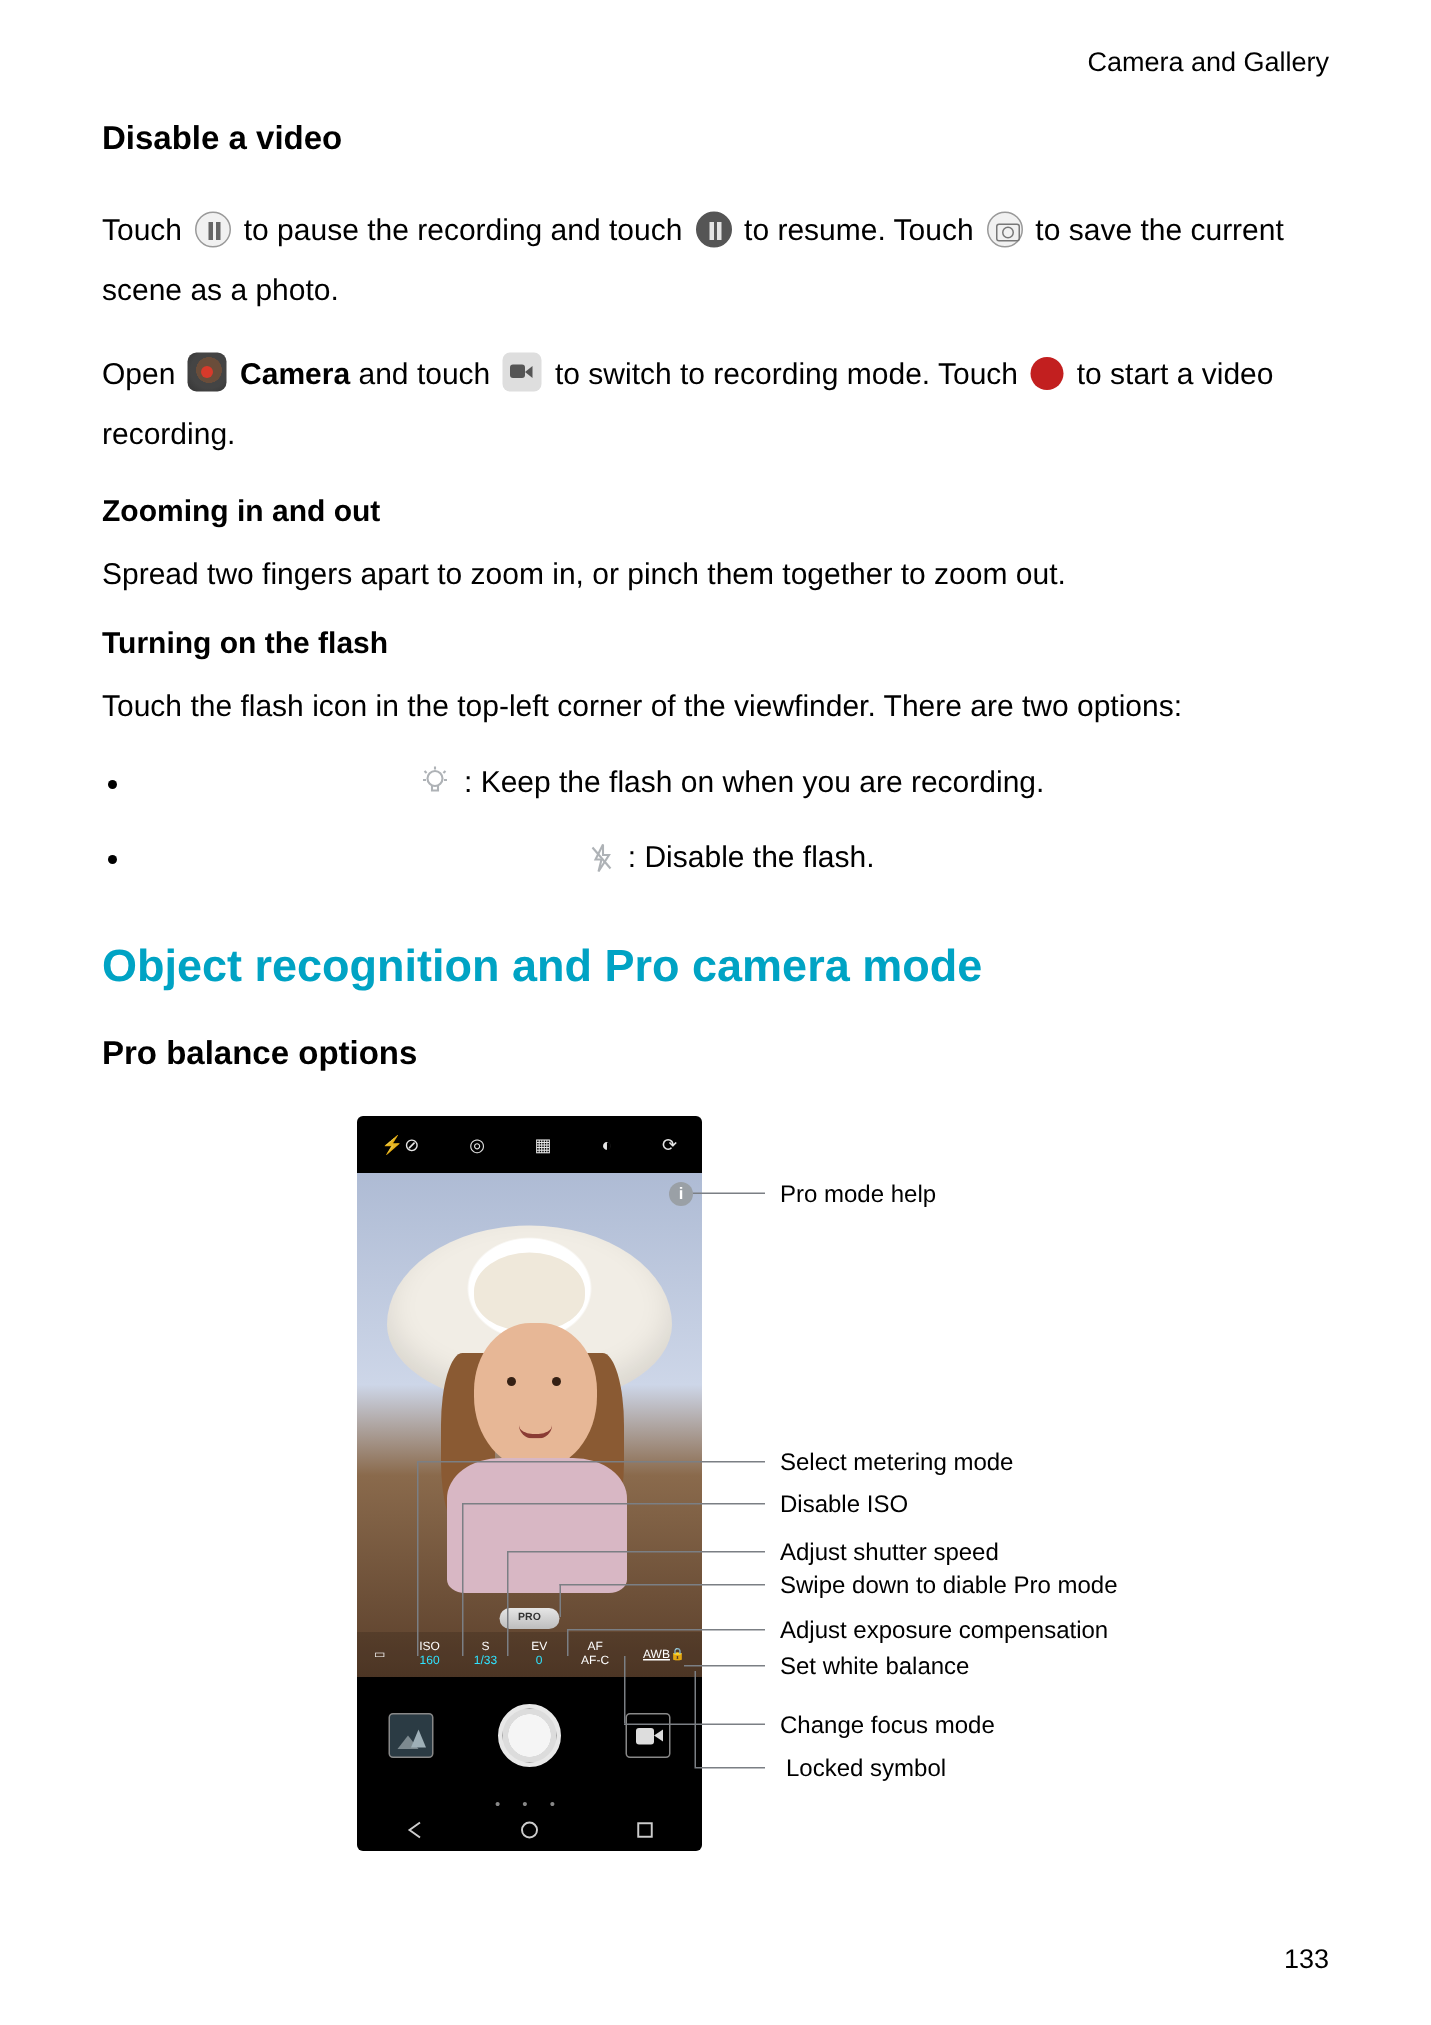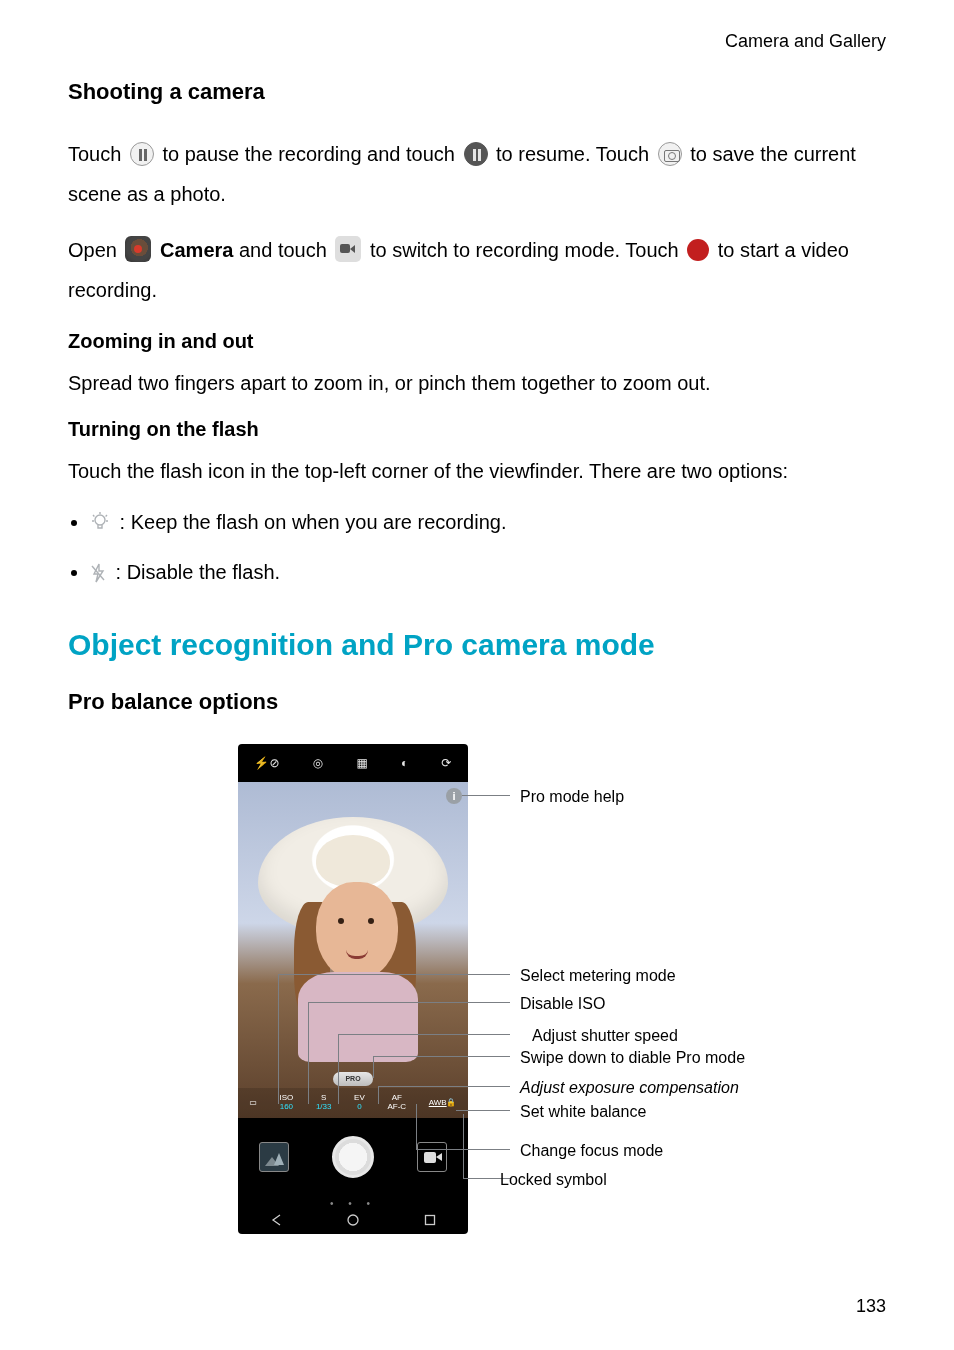--- a/index.html
+++ b/index.html
@@ -165,7 +165,7 @@
 <div class="page">
   <div class="breadcrumb">Camera and Gallery</div>
 
-  <h3 class="section">Shooting a camera</h3>
+  <h3 class="section">Disable a video</h3>
 
   <p class="para-line">
     <span>Touch </span>

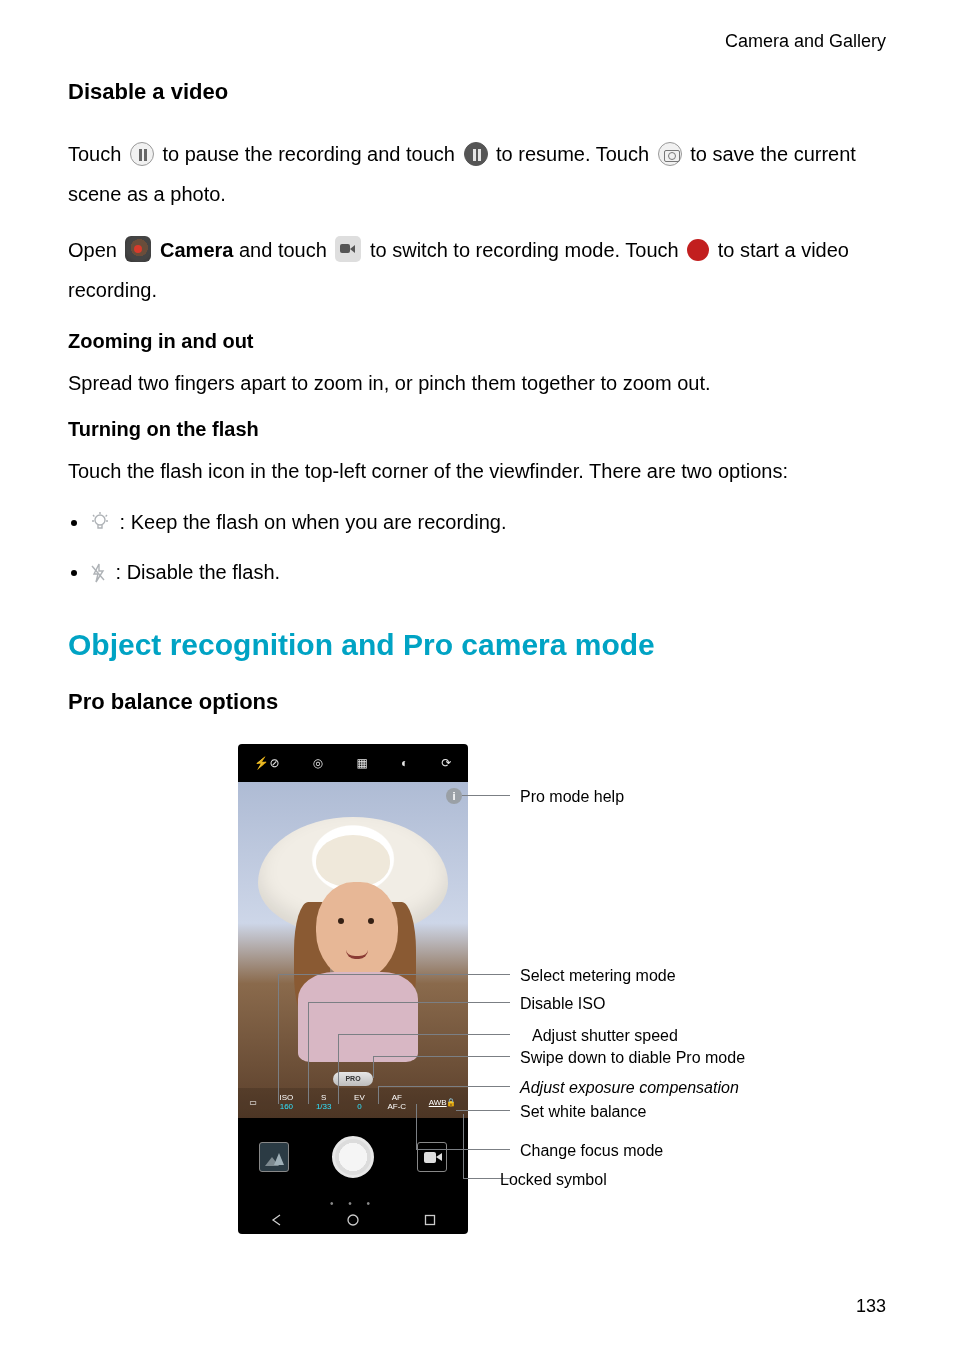--- a/index.html
+++ b/index.html
@@ -20,7 +20,7 @@
   h4.sub { font-size: 20px; font-weight: bold; margin: 5px 0 12px 0; }
   p { margin: 0 0 16px 0; }
   .para-line { line-height: 2.0; }
-  ul.opts { list-style: disc; padding-left: 22px; margin: 6px 0 10px 0; }
+  ul.opts { list-style: disc; padding-left: 22px; margin: 6px 0 10px 0; text-align: center; }
   ul.opts li { margin: 10px 0; line-height: 2.0; }
   h2.major { color:#00a3c4; font-size: 30px; font-weight: bold; margin: 30px 0 18px 0; }
 

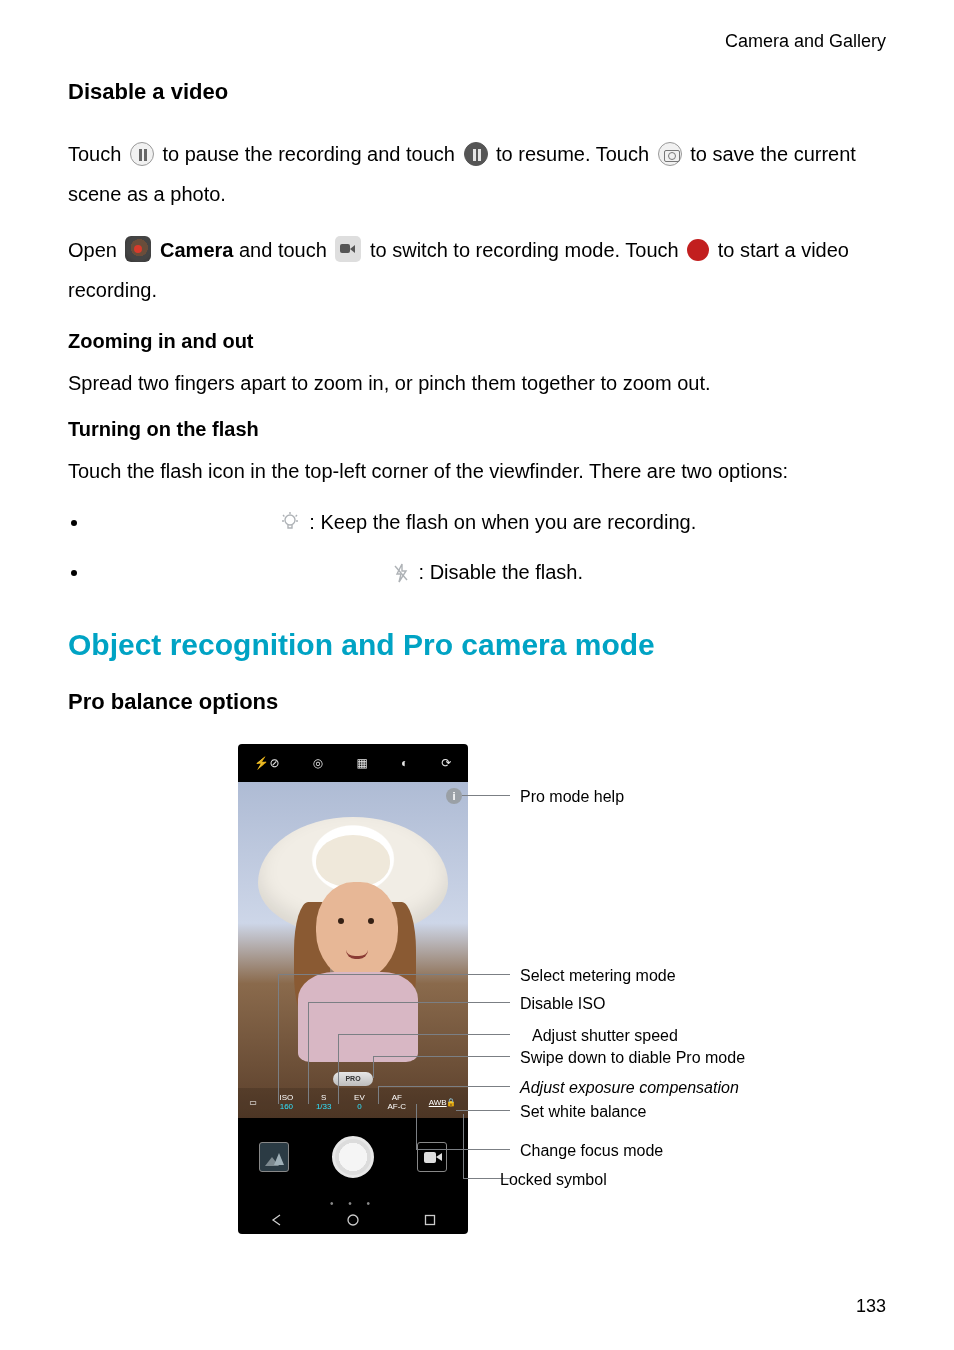--- a/index.html
+++ b/index.html
@@ -285,7 +285,7 @@
 
     <div class="vlead" style="left:270px; top:290px; height:70px;"></div>
     <div class="lead" style="left:270px; top:290px; width:172px;"></div>
-    <div class="lbl" style="left:464px; top:280px;">Adjust shutter speed</div>
+    <div class="lbl" style="left:452px; top:280px;">Adjust shutter speed</div>
 
     <div class="lead" style="left:305px; top:312px; width:137px;"></div>
     <div class="vlead" style="left:305px; top:312px; height:22px;"></div>

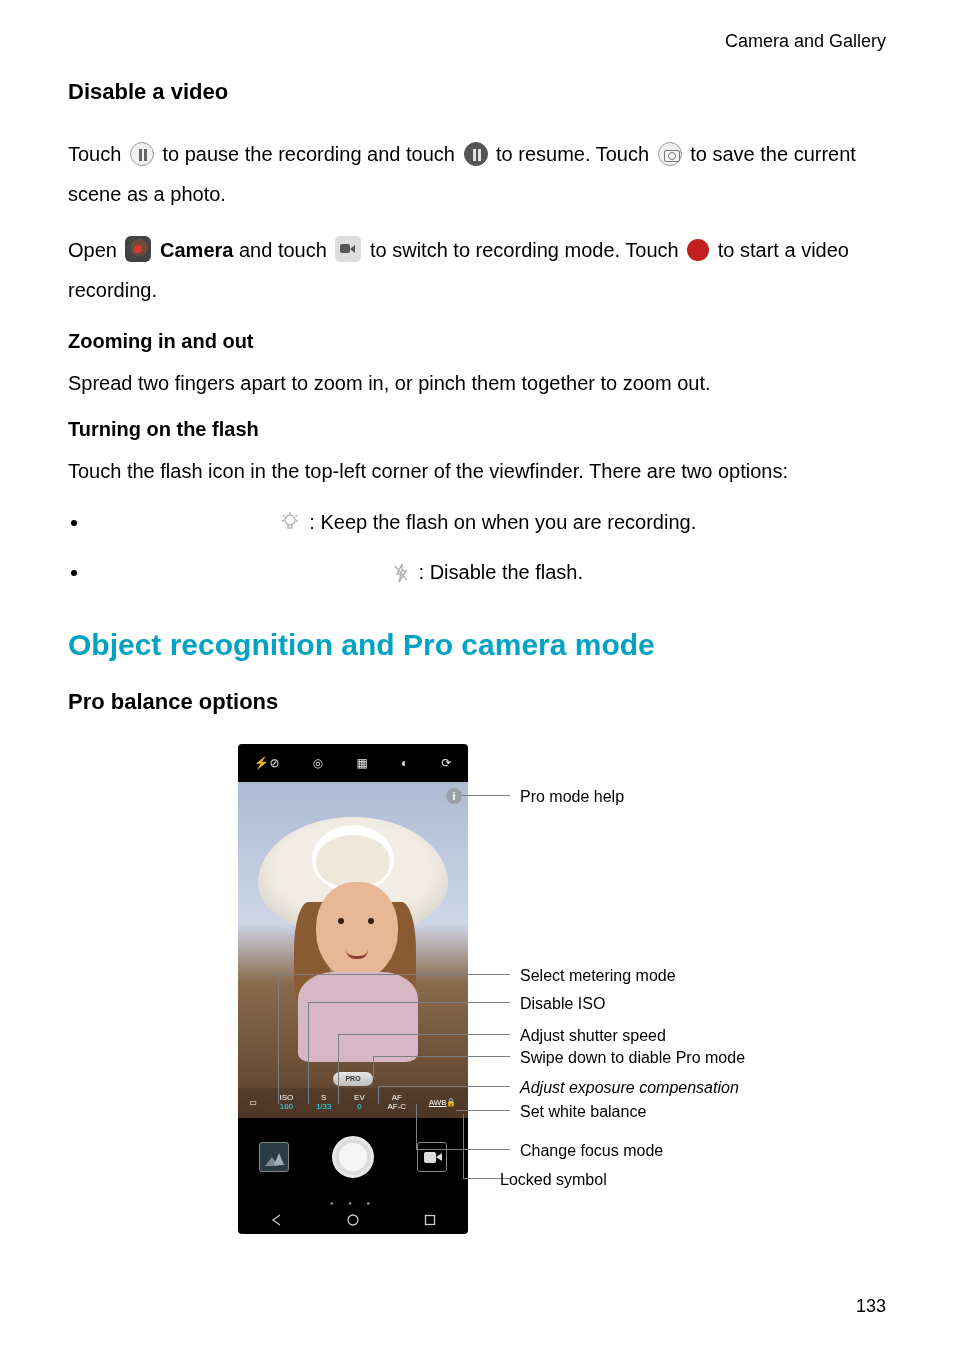--- a/index.html
+++ b/index.html
@@ -293,7 +293,7 @@
 
     <div class="vlead" style="left:310px; top:342px; height:18px;"></div>
     <div class="lead" style="left:310px; top:342px; width:132px;"></div>
-    <div class="lbl" style="left:452px; top:332px;font-style:italic;">Adjust exposure compensation</div>
+    <div class="lbl" style="left:452px; top:332px;">Adjust exposure compensation</div>
 
     <div class="lead" style="left:388px; top:366px; width:54px;"></div>
     <div class="lbl" style="left:452px; top:356px;">Set white balance</div>

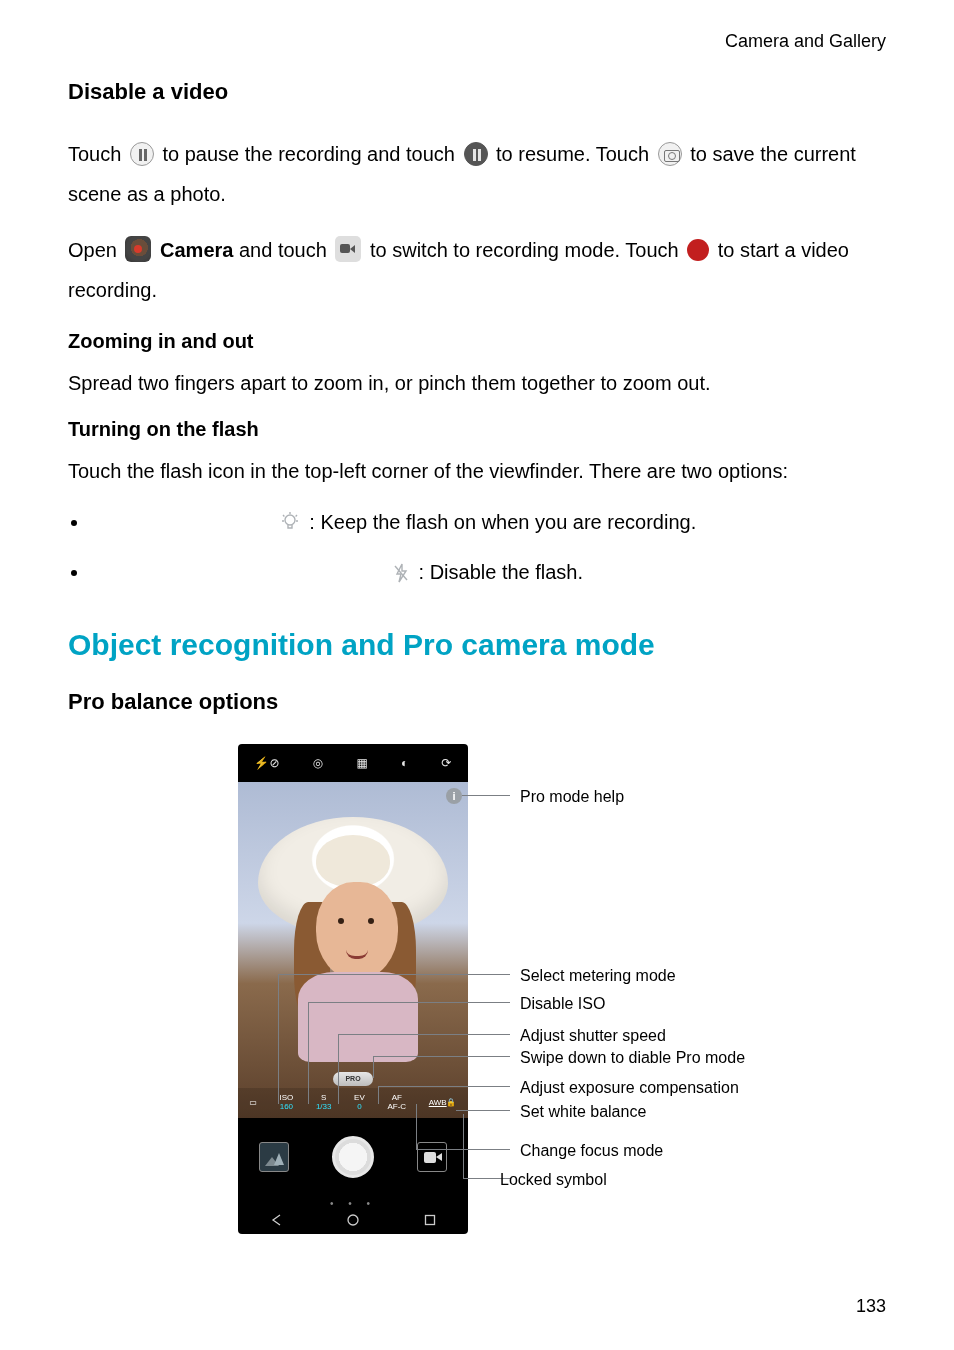--- a/index.html
+++ b/index.html
@@ -304,7 +304,7 @@
 
     <div class="vlead" style="left:395px; top:370px; height:64px;"></div>
     <div class="lead" style="left:395px; top:434px; width:47px;"></div>
-    <div class="lbl" style="left:432px; top:424px;">Locked symbol</div>
+    <div class="lbl" style="left:456px; top:424px;">Locked symbol</div>
   </div>
 </div>
 

